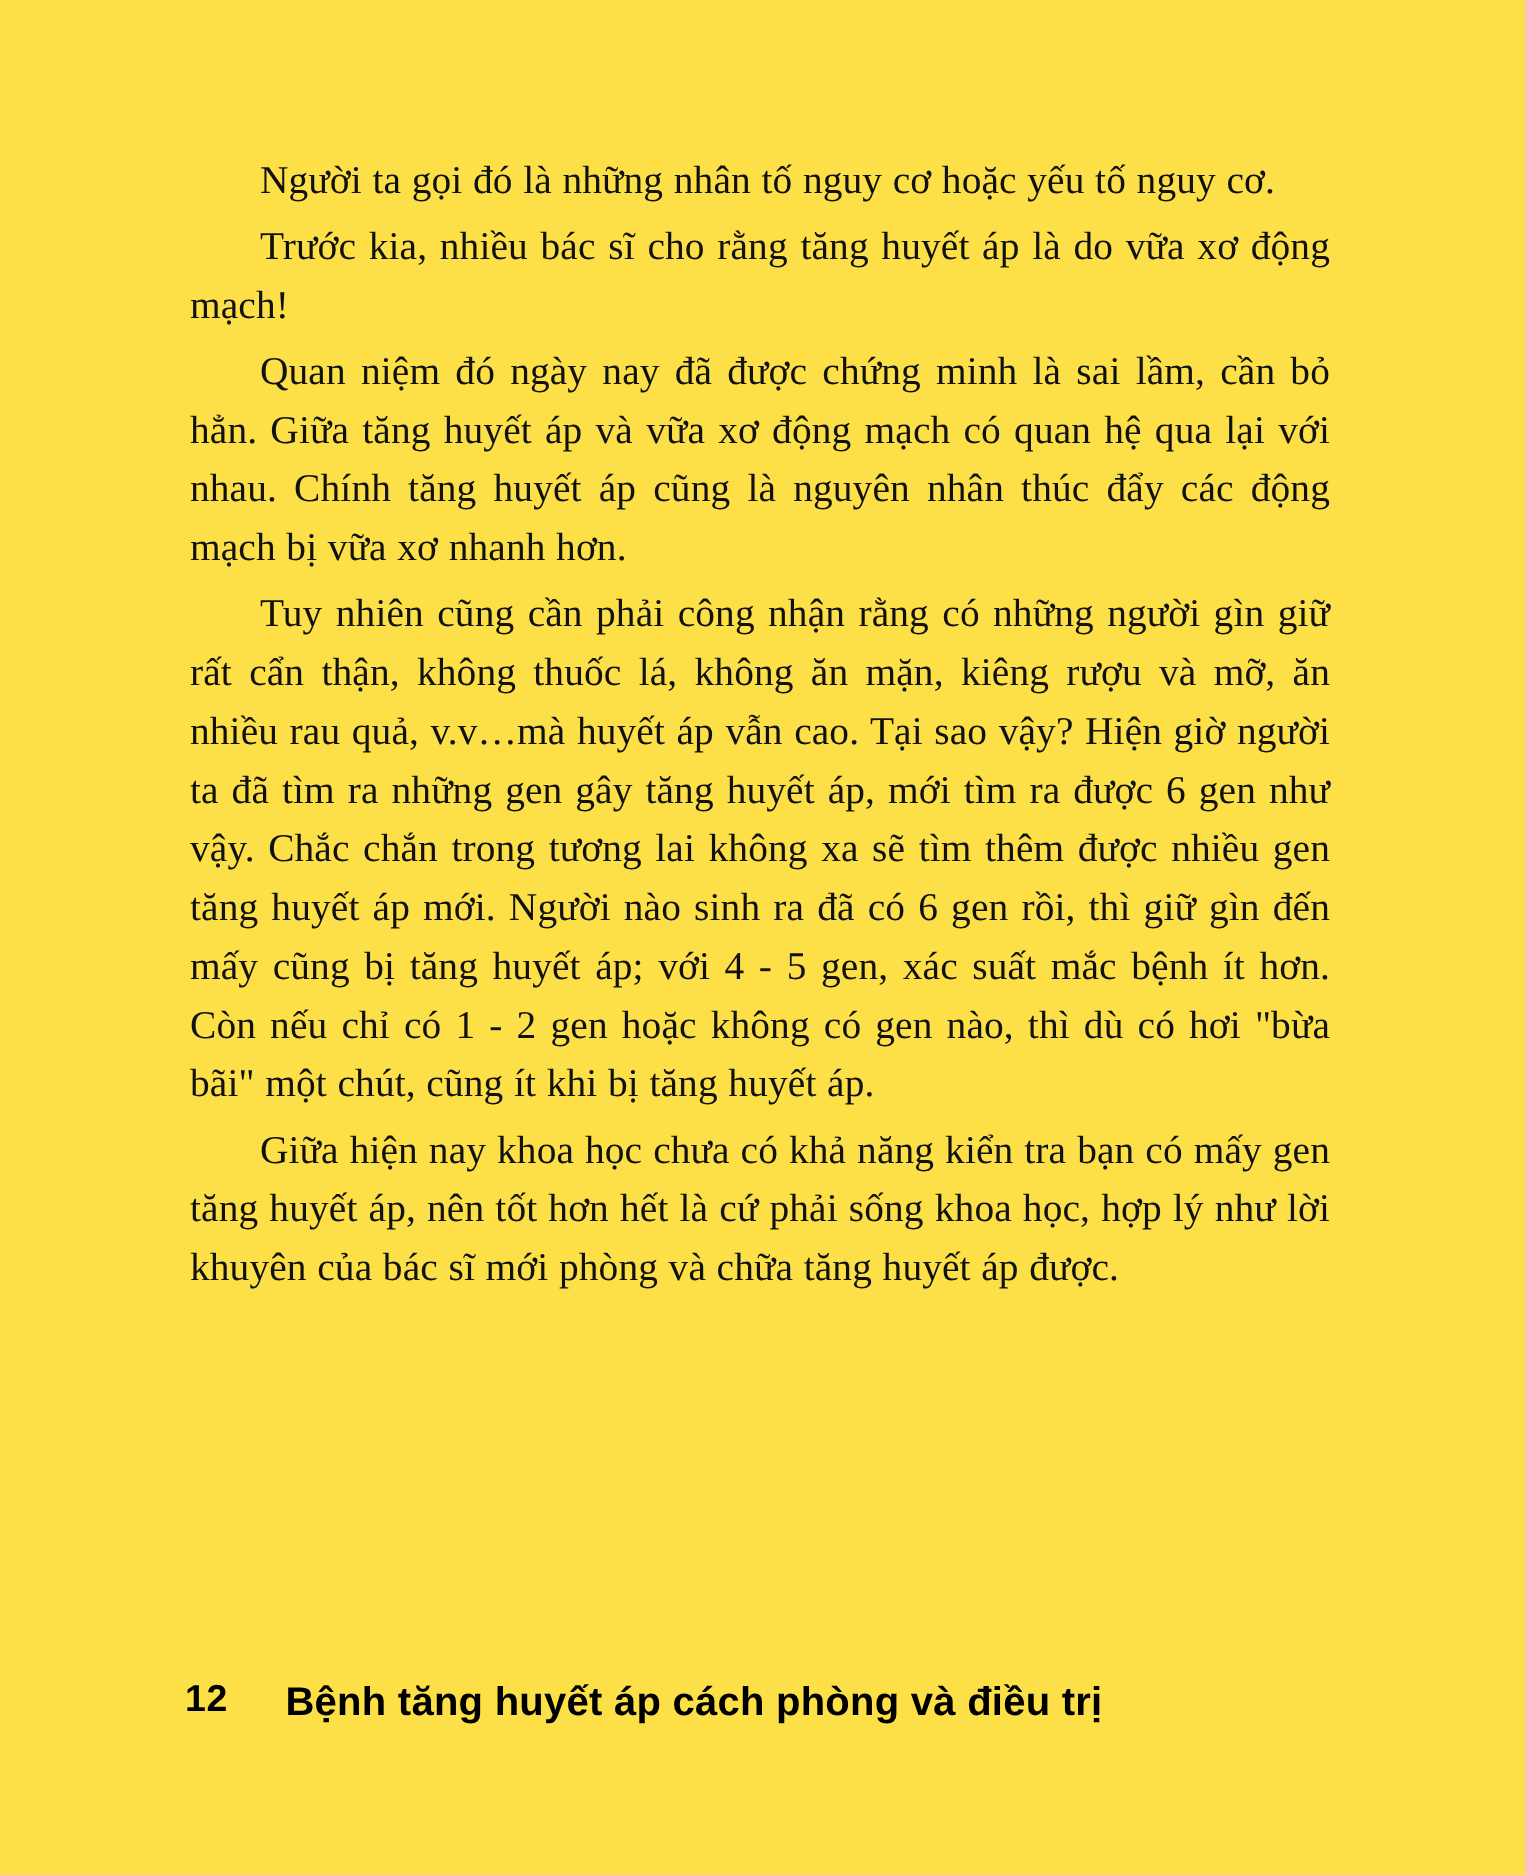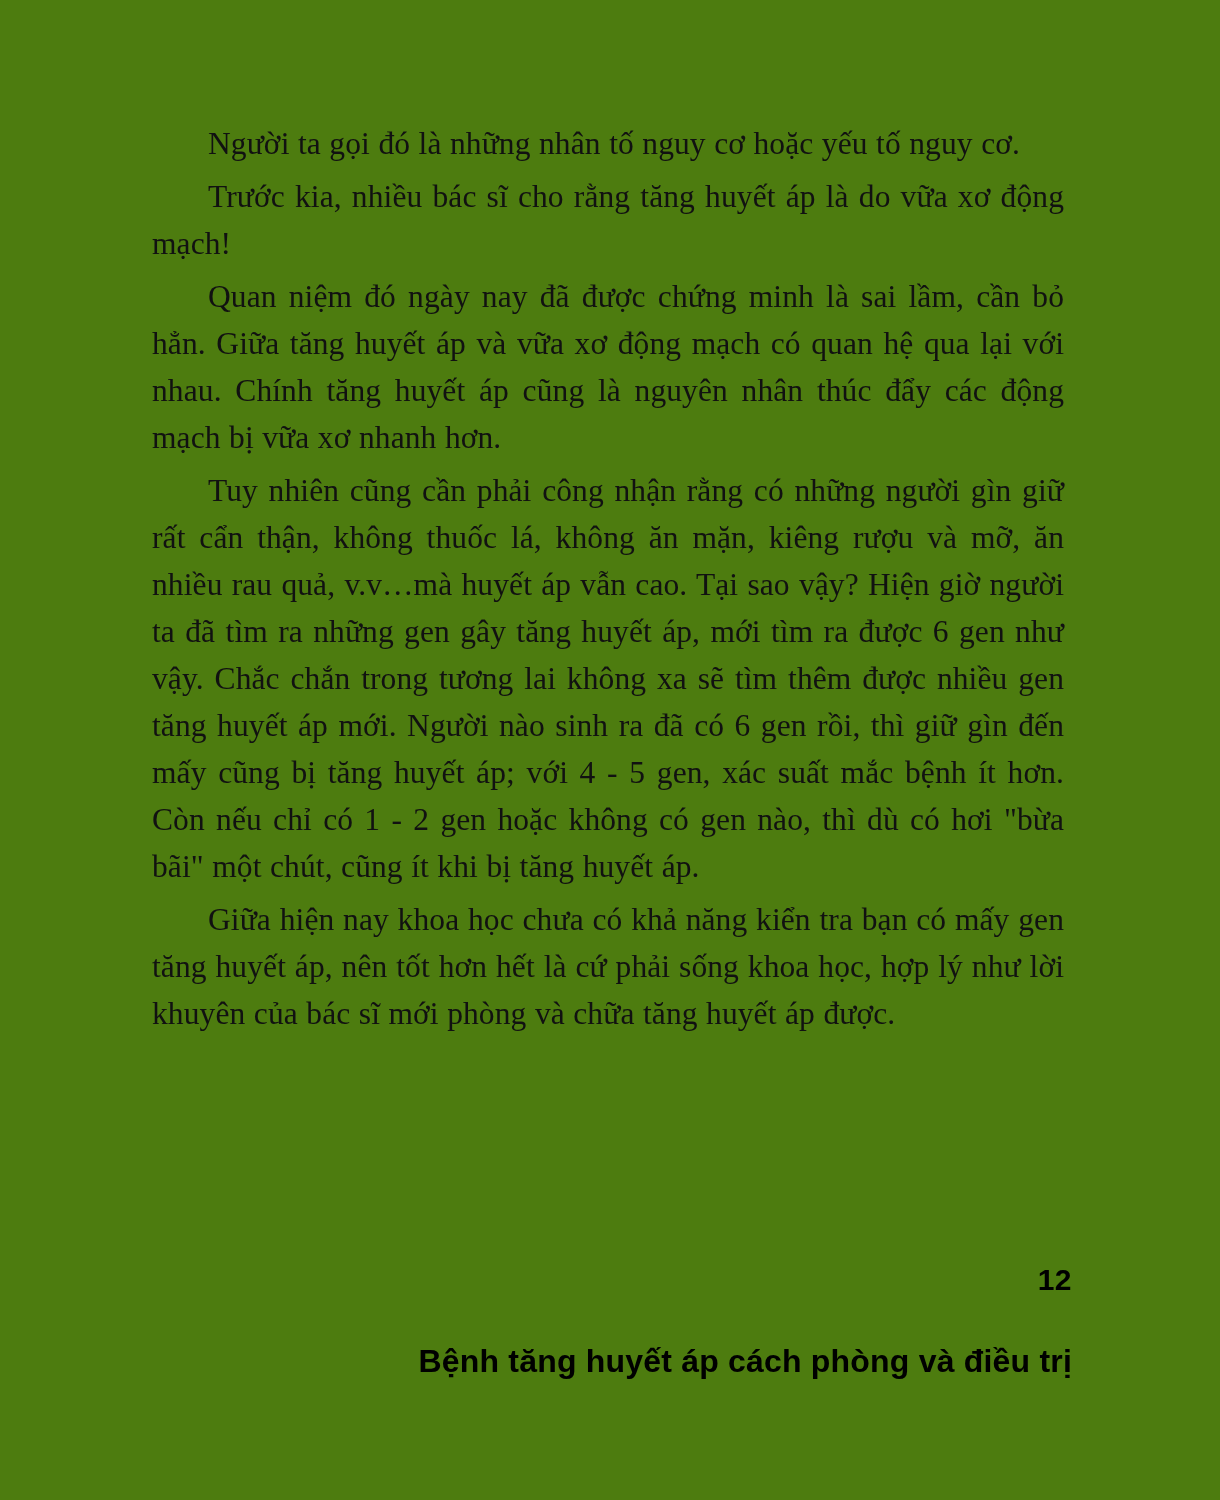--- a/index.html
+++ b/index.html
@@ -12,7 +12,7 @@
     position: relative;
     width: 1220px;
     height: 1500px;
-    background: #4d7c0f;
+    background: #fde047;
     margin: 0 auto;
     overflow: hidden;
     font-family: "Liberation Serif", serif;

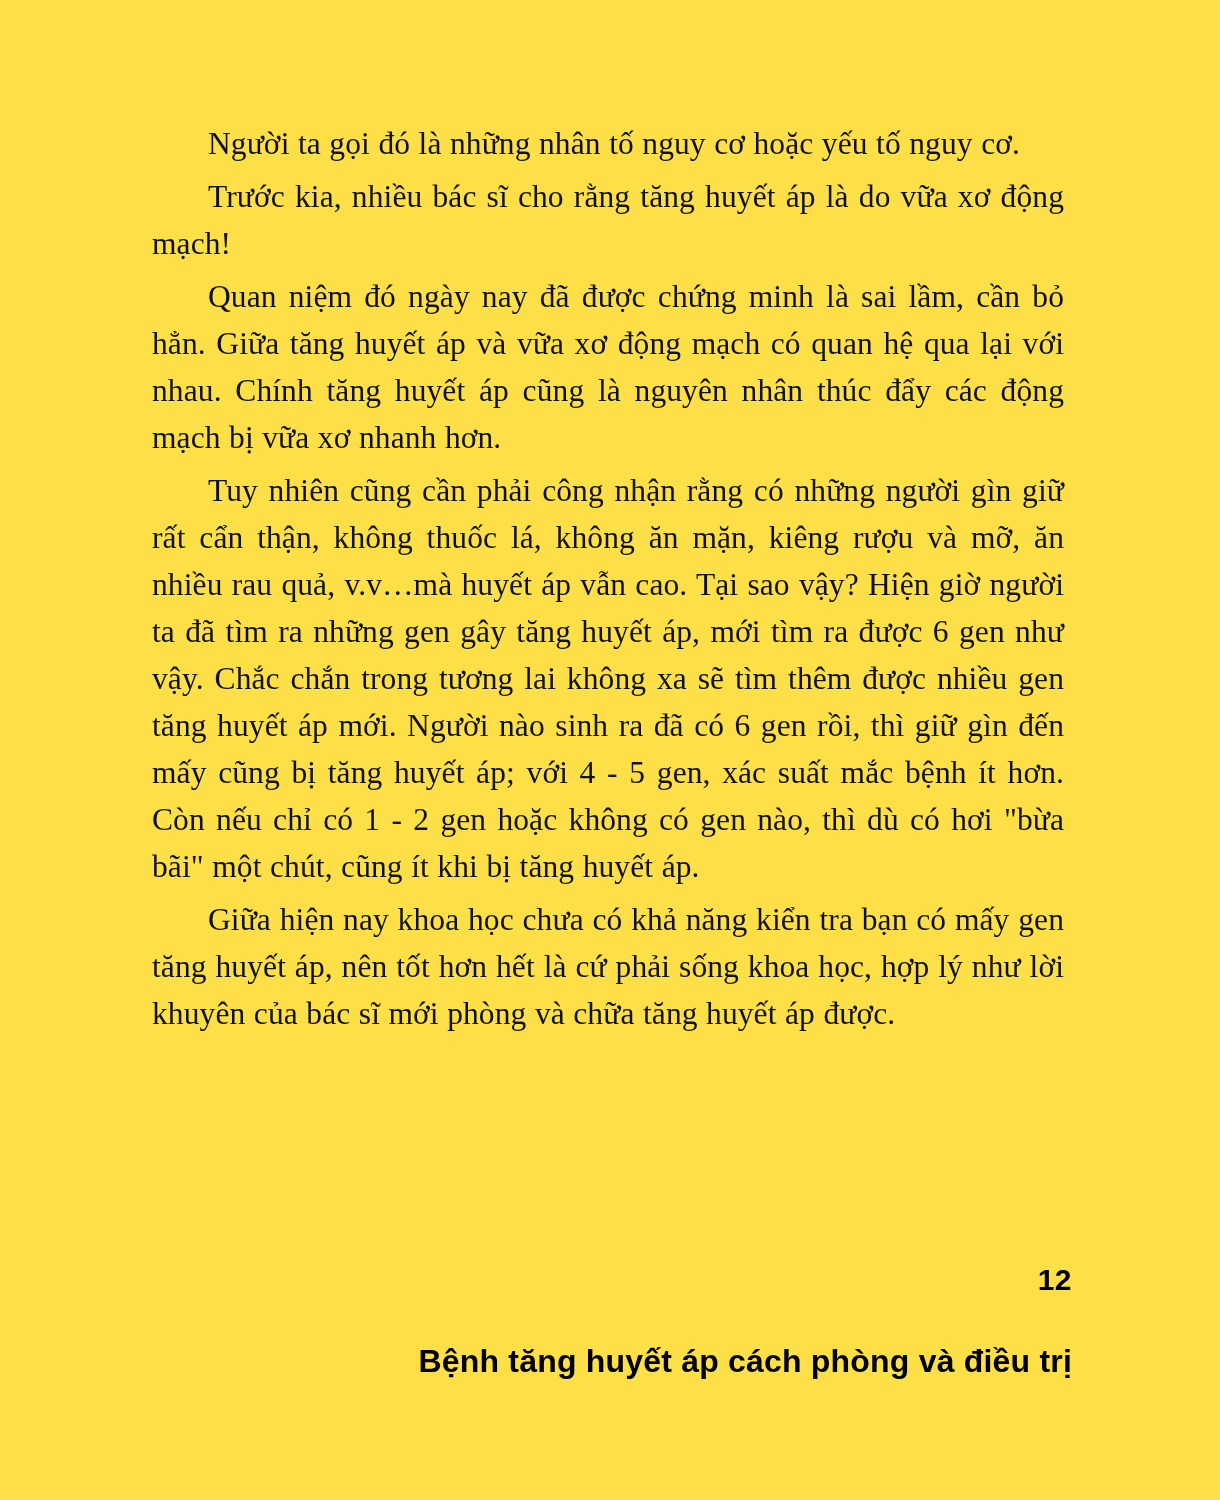--- a/index.html
+++ b/index.html
@@ -40,13 +40,12 @@
   }
   .footer {
     position: absolute;
-    left: 160px;
+    left: 148px;
     bottom: 120px;
     width: 912px;
     display: flex;
-    align-items: flex-end;
+    align-items: flex-start;
     gap: 46px;
-    flex-direction: column;
   }
   .folio {
     font-family: "Liberation Sans", sans-serif;

